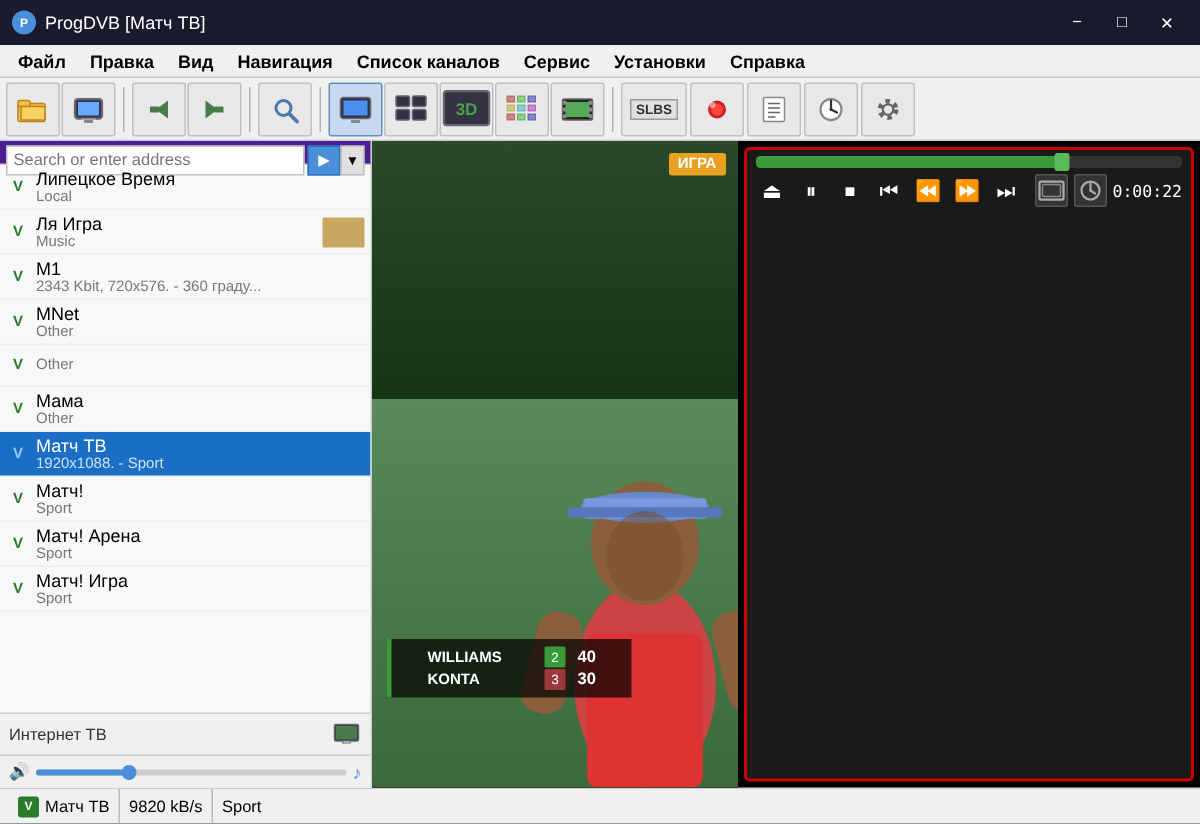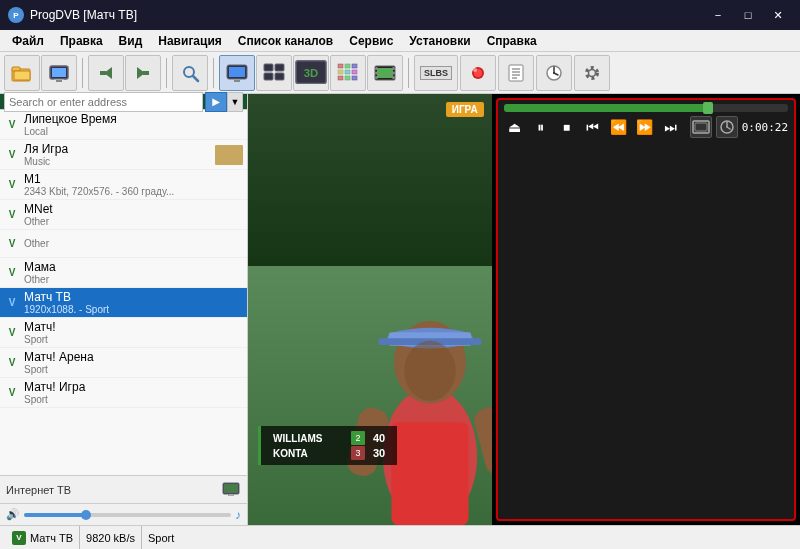--- a/index.html
+++ b/index.html
@@ -122,10 +122,10 @@
     
     #search-bar {
       display: flex;
-      align-items: center;
+      align-items: flex-start;
       padding: 3px 4px;
       border-bottom: 1px solid #ccc;
-      background: #14532d;
+      background: #4c1d95;
       height: 16px;
     }
     #search-input {

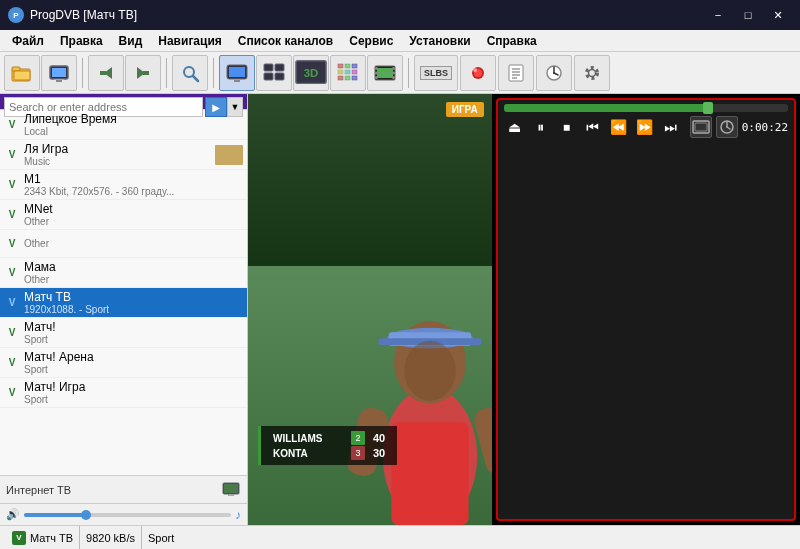--- a/index.html
+++ b/index.html
@@ -304,7 +304,7 @@
       display: flex;
       gap: 8px;
       align-items: center;
-      margin: 1px 4px;
+      margin: 1px 16px;
     }
     .score-name { width: 70px; font-weight: 600; font-size: 10px; }
     .score-set {

